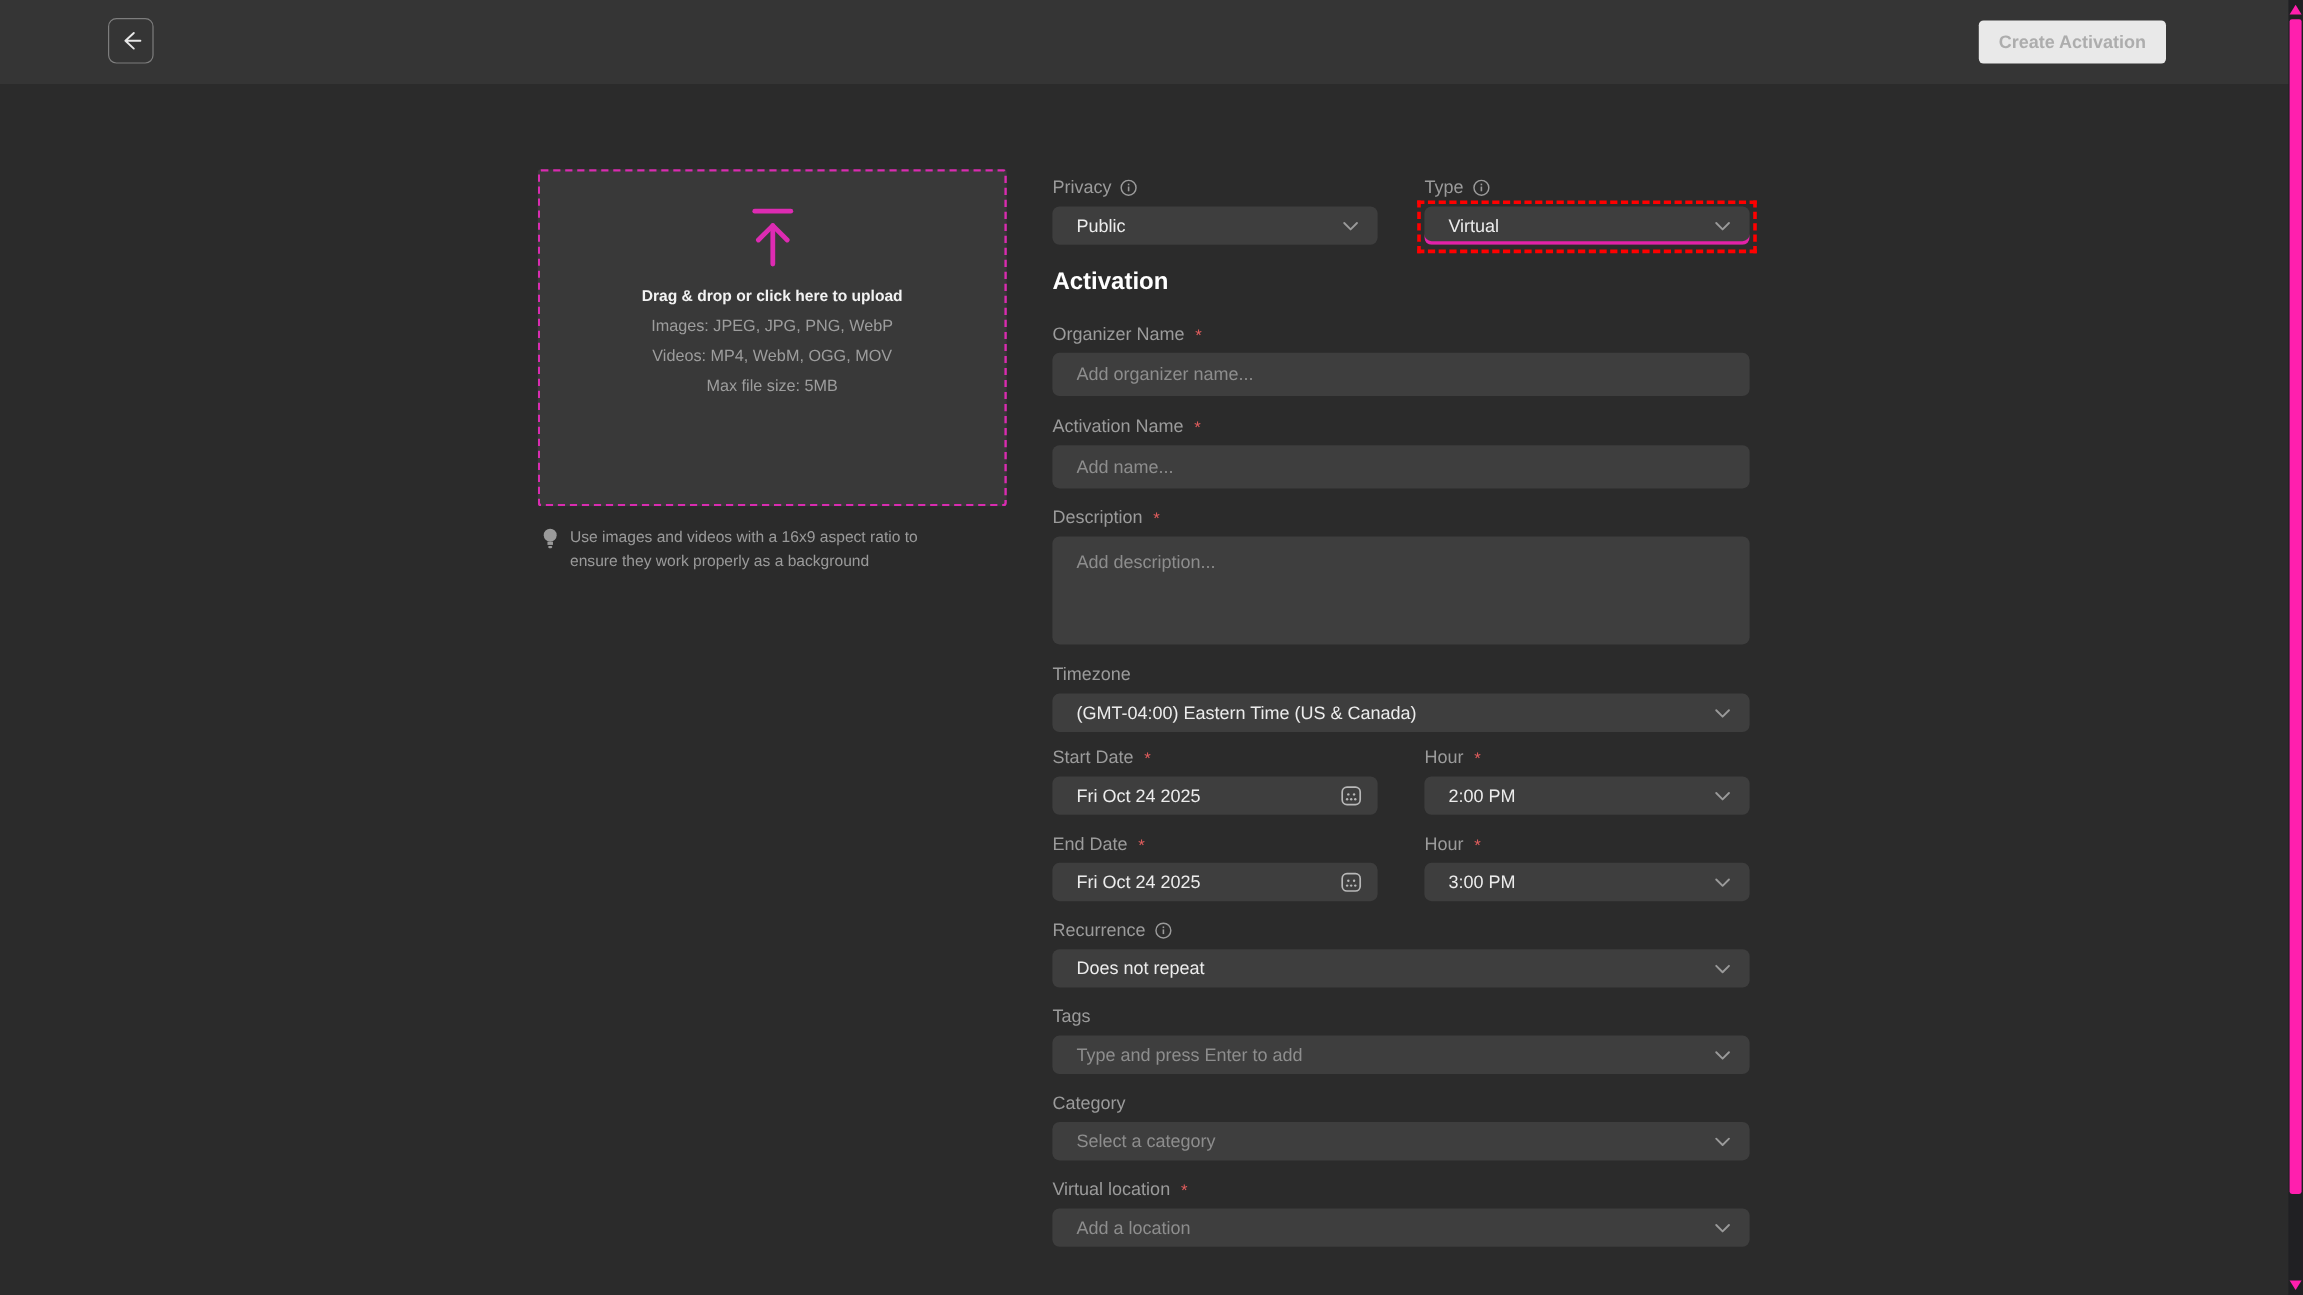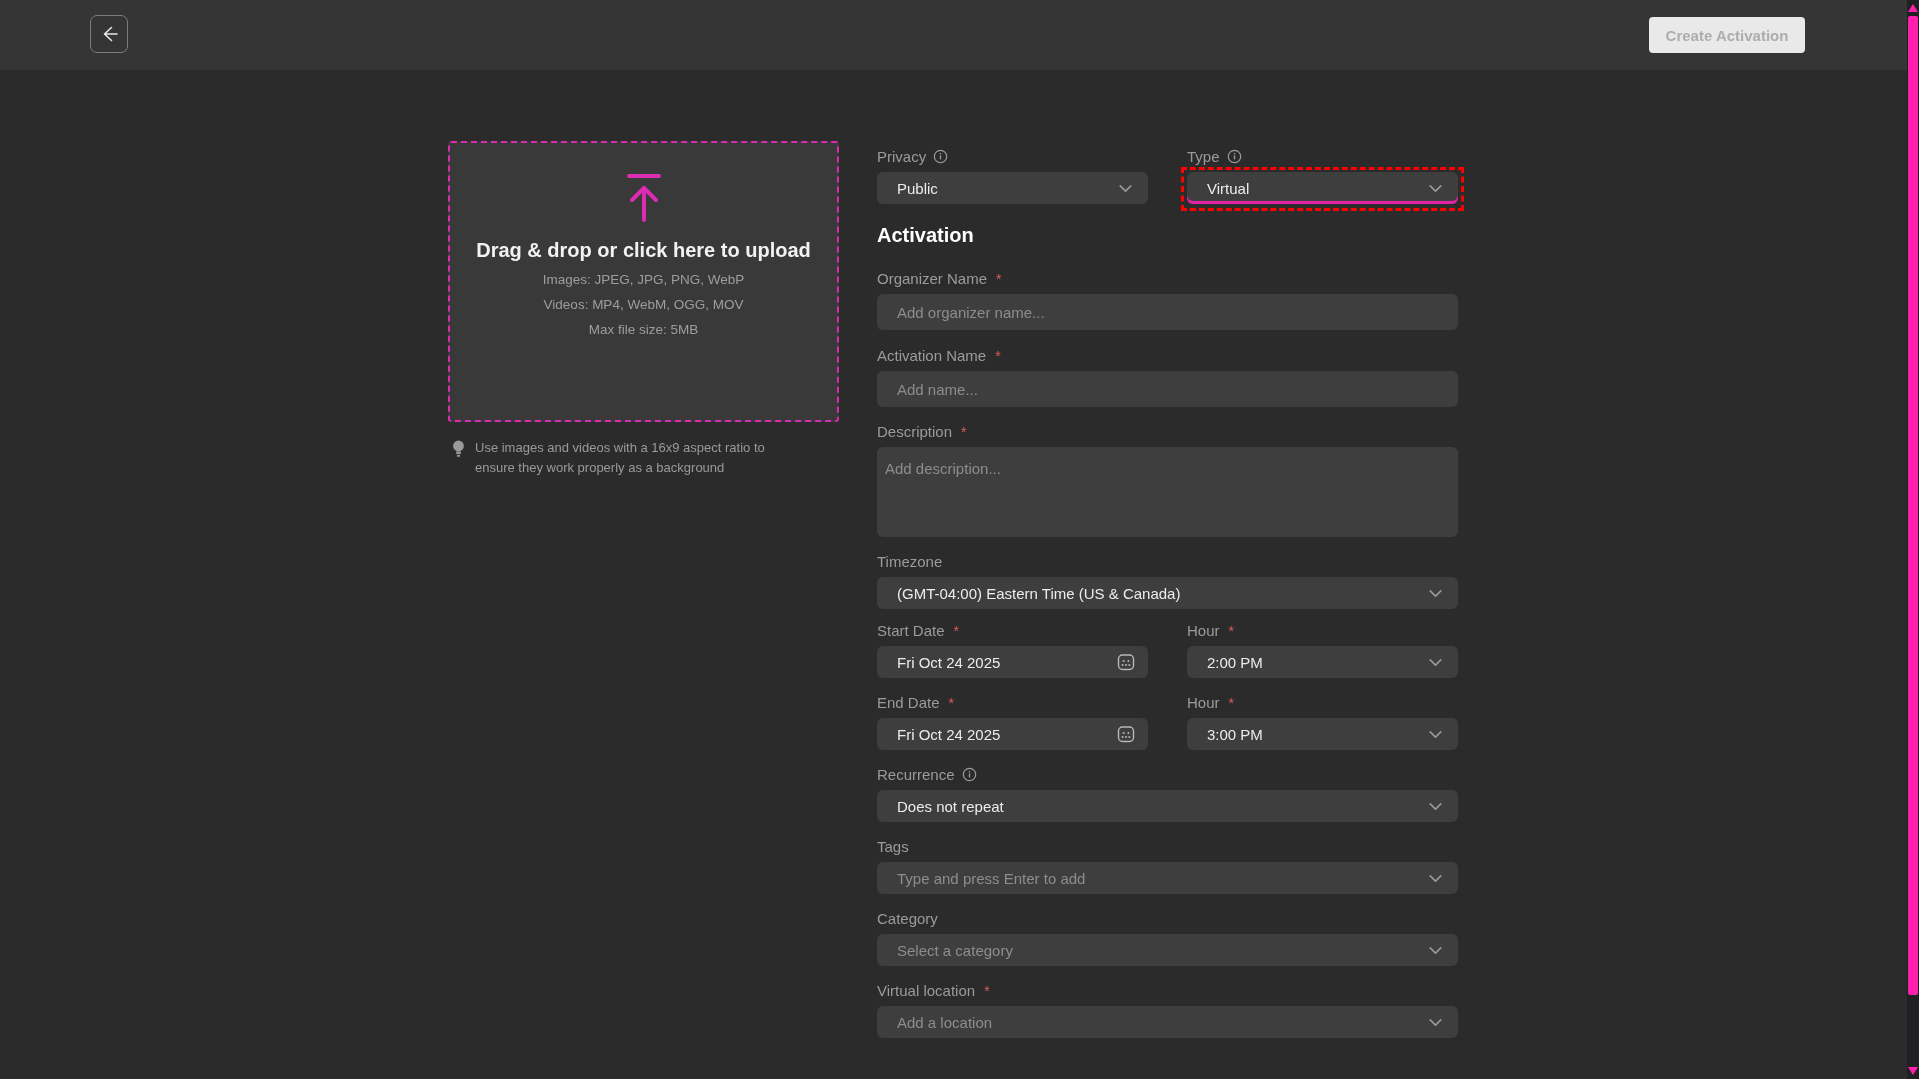--- a/index.html
+++ b/index.html
@@ -30,7 +30,7 @@
   .dropzone { width:391px; height:281px; background:#393939; border:2px dashed #d92cb0;
               border-radius:3px; display:flex; flex-direction:column; align-items:center;
               padding-top:30px; cursor:pointer; }
-  .dz-title { color:#f2f2f2; font-size:20px; font-weight:700; margin-top:16px; }
+  .dz-title { color:#f2f2f2; font-size:13px; font-weight:700; margin-top:16px; }
   .dz-line { color:#9d9d9d; font-size:13.5px; margin-top:10px; }
   .tip-row { display:flex; margin-top:16px; padding-left:4px; }
   .tip-text { color:#9a9a9a; font-size:13px; line-height:1.5; width:300px; margin-left:10px; }

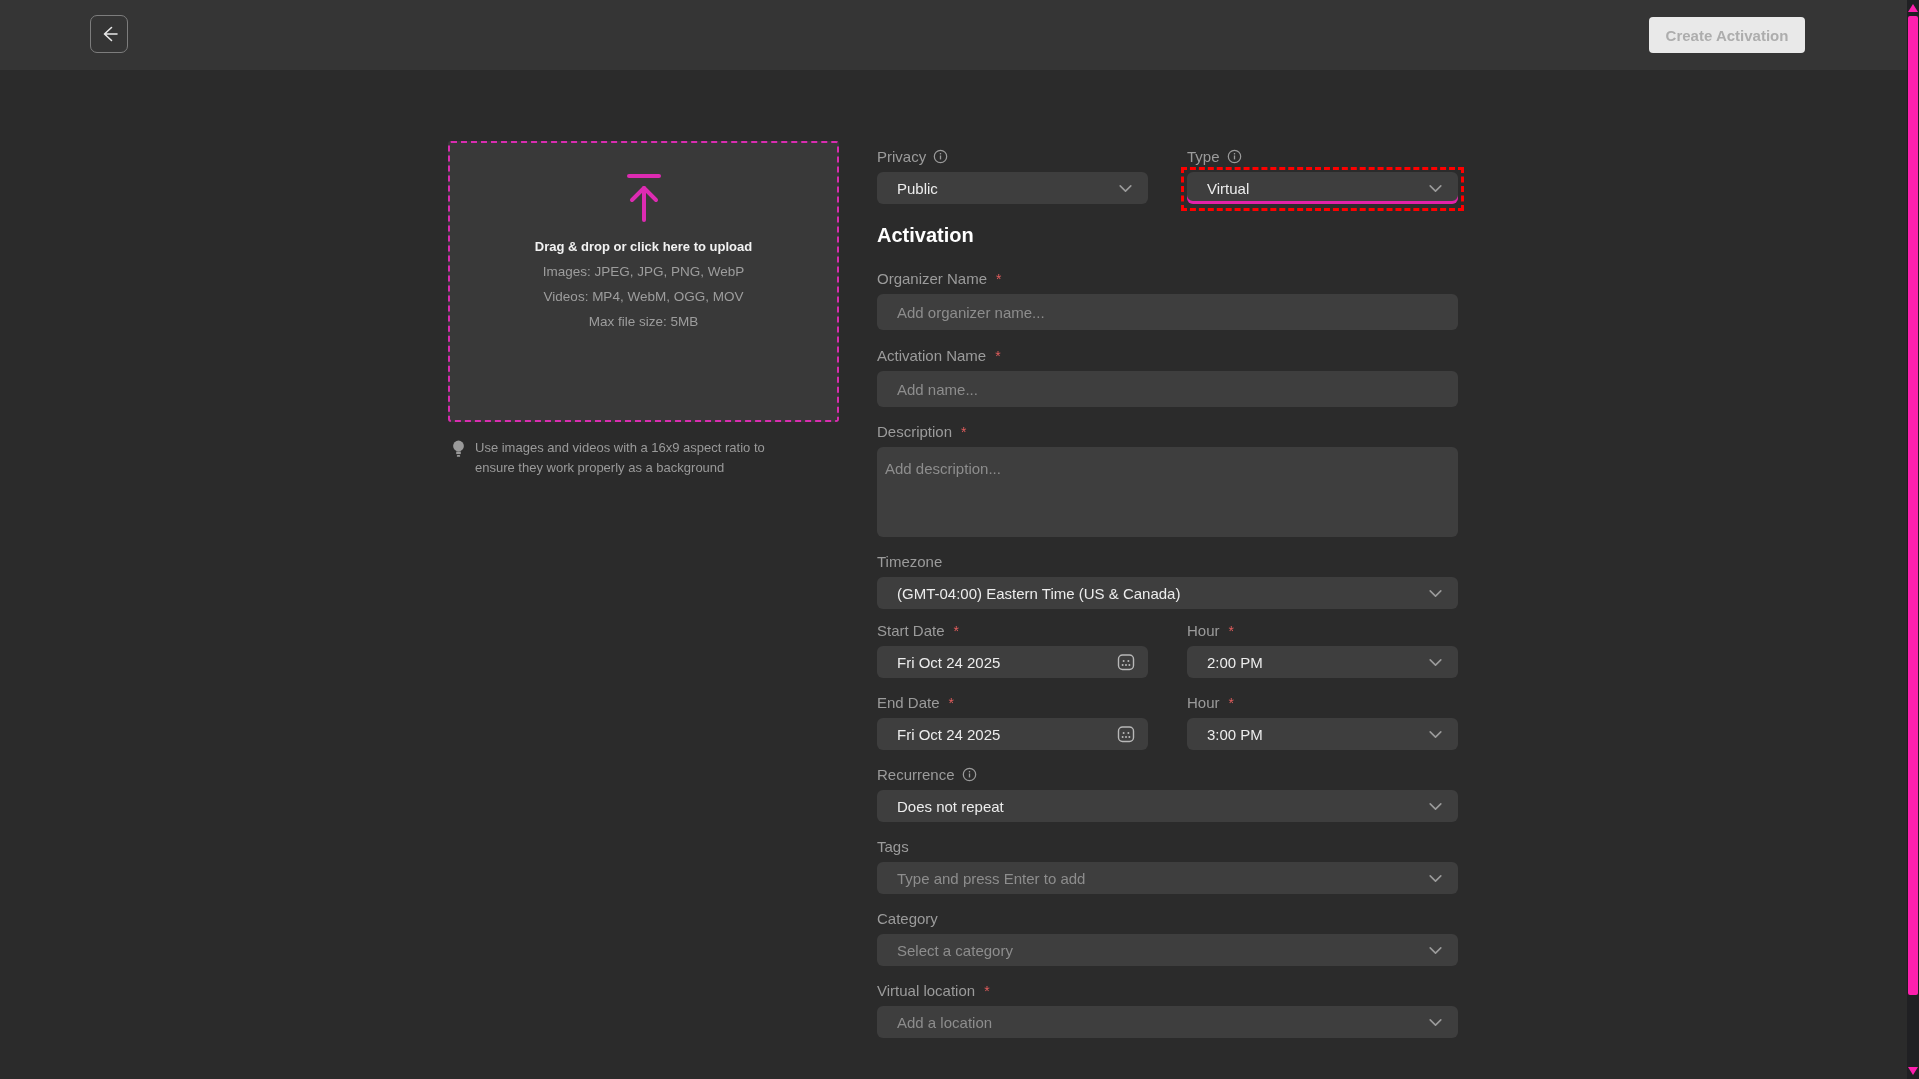--- a/index.html
+++ b/index.html
@@ -51,7 +51,7 @@
              font-family:"Liberation Sans",sans-serif; }
   input.text-input::placeholder, textarea.area::placeholder { color:#8d8d8d; opacity:1; }
   textarea.area { width:100%; height:90px; background:#3e3e3e; border:none; border-radius:6px;
-             padding:13px 8px; color:#ececec; font-size:15px; resize:none; outline:none;
+             padding:13px 20px; color:#ececec; font-size:15px; resize:none; outline:none;
              font-family:"Liberation Sans",sans-serif; }
   .chev { position:absolute; right:14px; top:50%; transform:translateY(-50%); display:flex; }
   .cal { position:absolute; right:12px; top:50%; transform:translateY(-50%); display:flex; }

